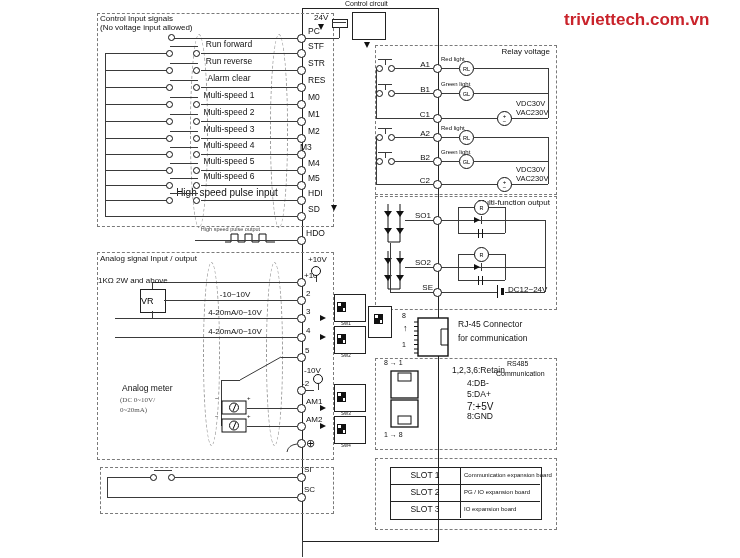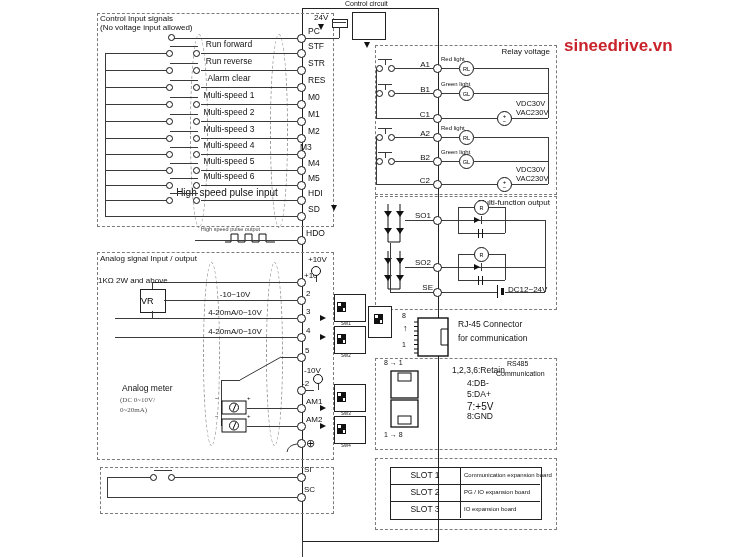--- a/index.html
+++ b/index.html
@@ -37,6 +37,7 @@
   <div class="t" style="left:343px;top:0px;font-size:7px;background:#fff;padding:0 2px">Control circuit</div>
   <div class="v" style="left:302px;top:540px;height:17px"></div>
 
+  <div class="wm" style="left:564px;top:10px;font-size:17px;color:#c9232b">triviettech.com.vn</div>
   <div class="wm" style="left:564px;top:36px;font-size:17px;color:#c9232b">sineedrive.vn</div>
 
   <div class="db" style="left:97px;top:13px;width:235px;height:212px"></div>

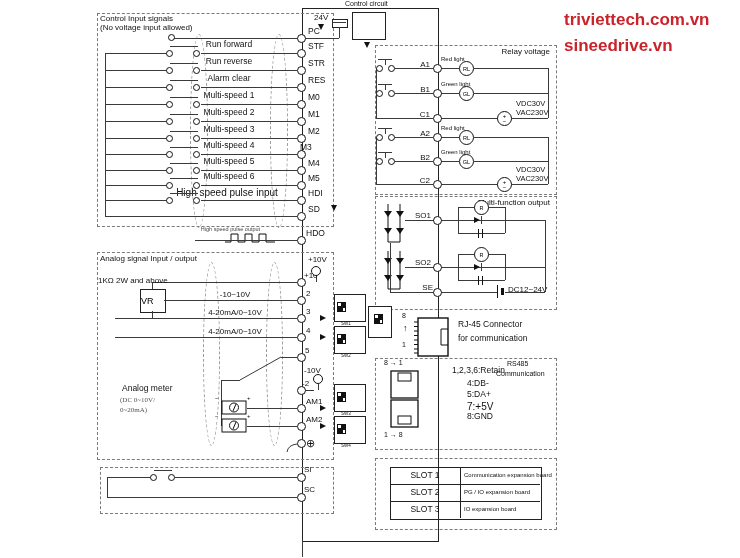--- a/index.html
+++ b/index.html
@@ -38,7 +38,6 @@
   <div class="v" style="left:302px;top:540px;height:17px"></div>
 
   <div class="wm" style="left:564px;top:10px;font-size:17px;color:#c9232b">triviettech.com.vn</div>
-  <div class="wm" style="left:564px;top:36px;font-size:17px;color:#c9232b">sineedrive.vn</div>
 
   <div class="db" style="left:97px;top:13px;width:235px;height:212px"></div>
   <div class="t" style="left:100px;top:14px">Control Input signals</div>

